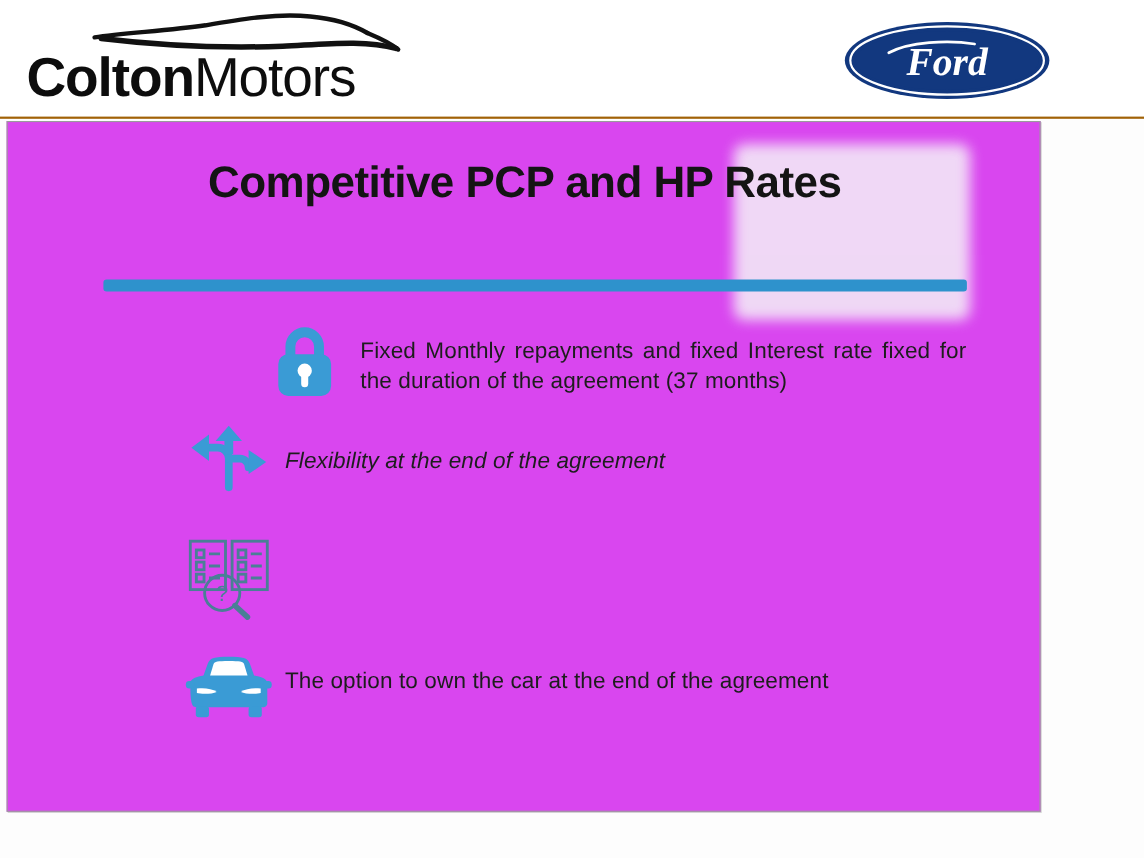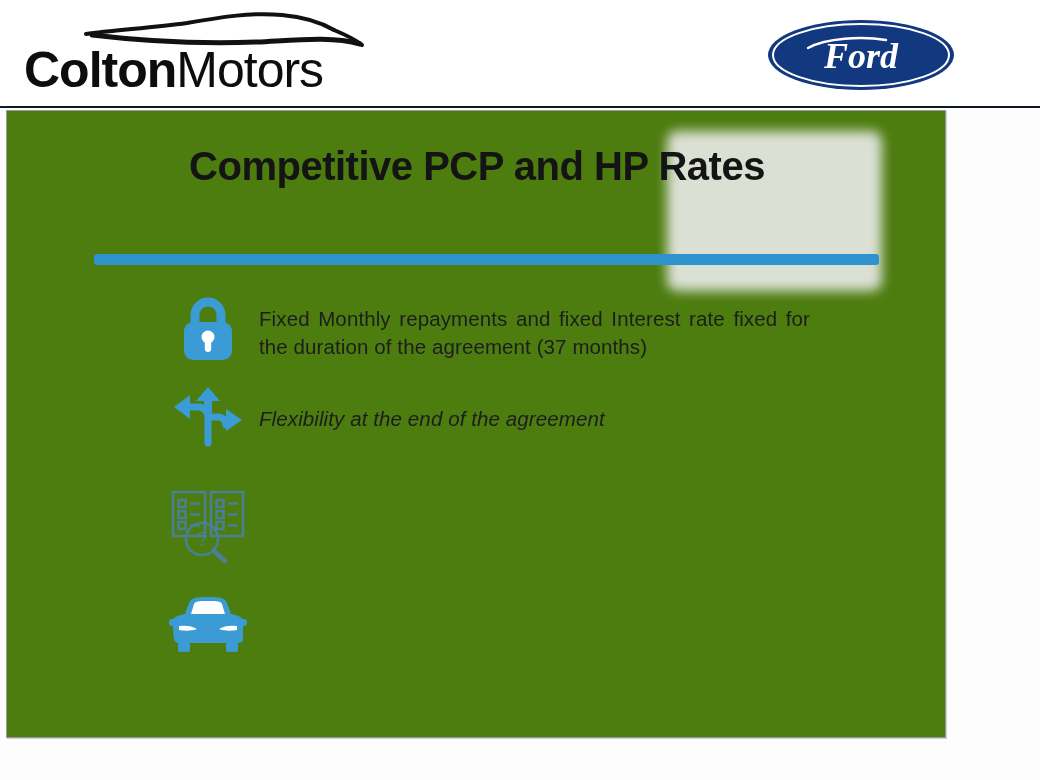--- a/index.html
+++ b/index.html
@@ -23,7 +23,7 @@
     width: 1040px;
     height: 108px;
     background: #ffffff;
-    border-bottom: 2px solid #0f172a;
+    border-bottom: 2px solid #a16207;
     box-sizing: border-box;
   }
 

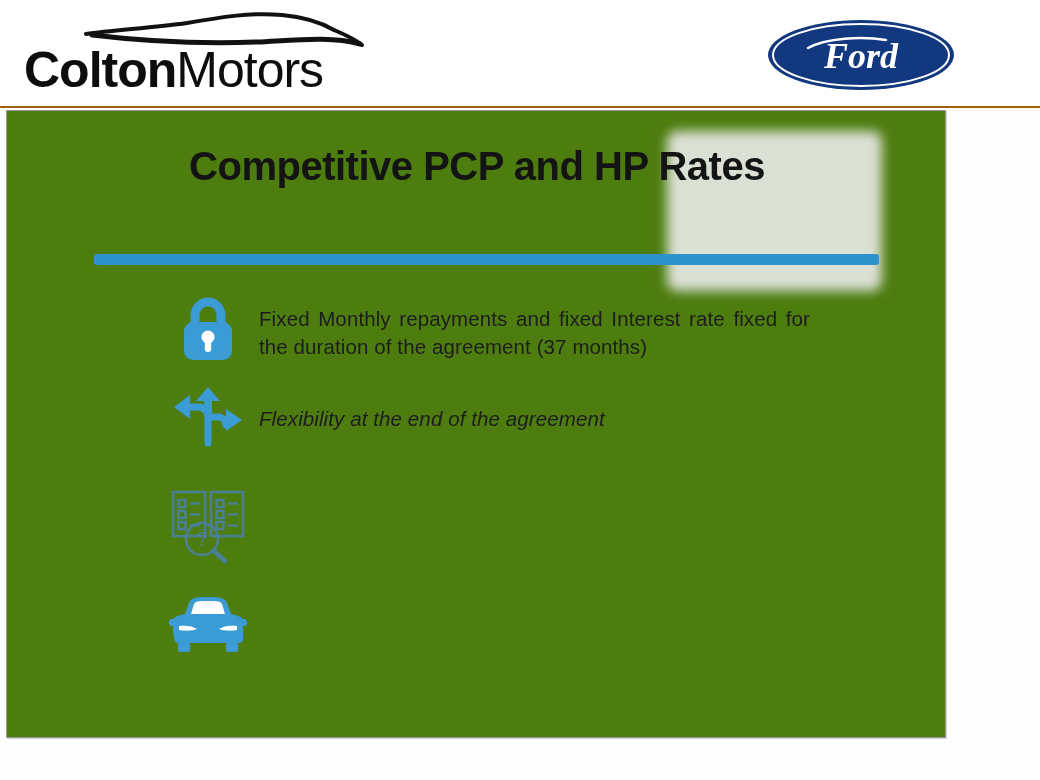--- a/index.html
+++ b/index.html
@@ -75,7 +75,7 @@
     top: 110px;
     width: 940px;
     height: 628px;
-    background: #4d7c0f;
+    background: #d946ef;
     border: 1px solid #9b9b9b;
     box-sizing: border-box;
     box-shadow: 1px 1px 0 rgba(0,0,0,0.18);

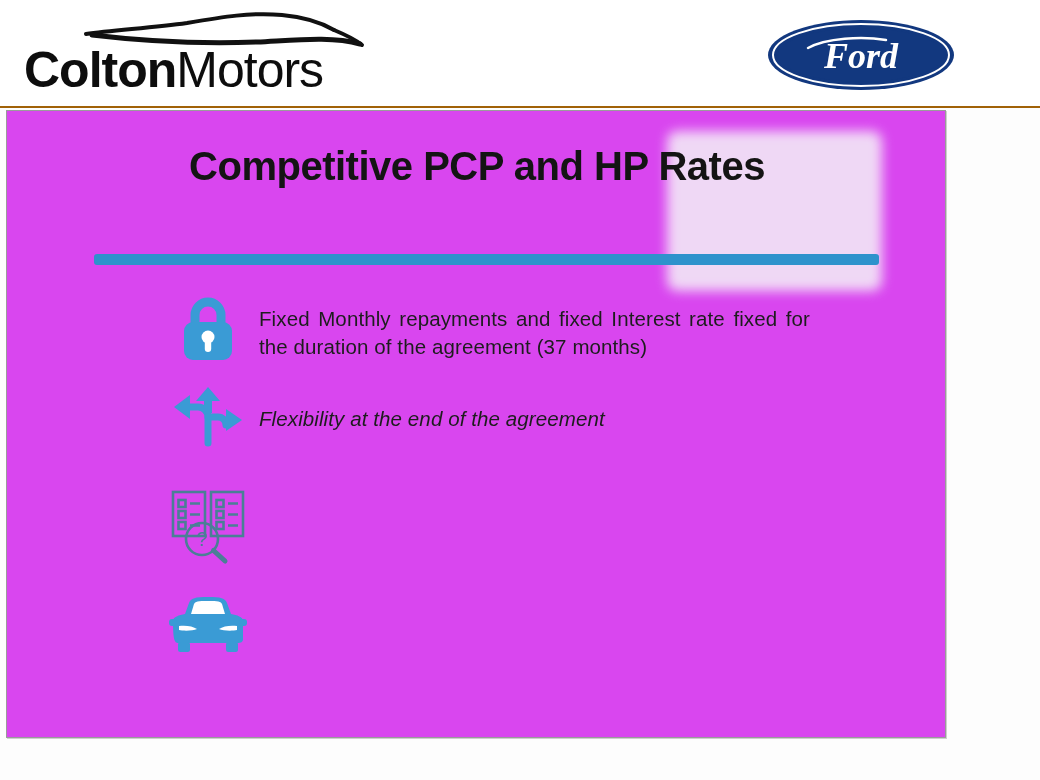--- a/index.html
+++ b/index.html
@@ -160,7 +160,7 @@
   .row-compare .feature-icon{ padding-top: 2px; }
   .row-car .feature-icon    { padding-top: 8px; }
 
-  .row-lock    { margin-top: 2px; }
+  .row-lock    { margin-top: 2px; justify-content: center; }
   .row-flex    { margin-top: 6px; }
   .row-compare { margin-top: 8px; }
   .row-car     { margin-top: 10px; }

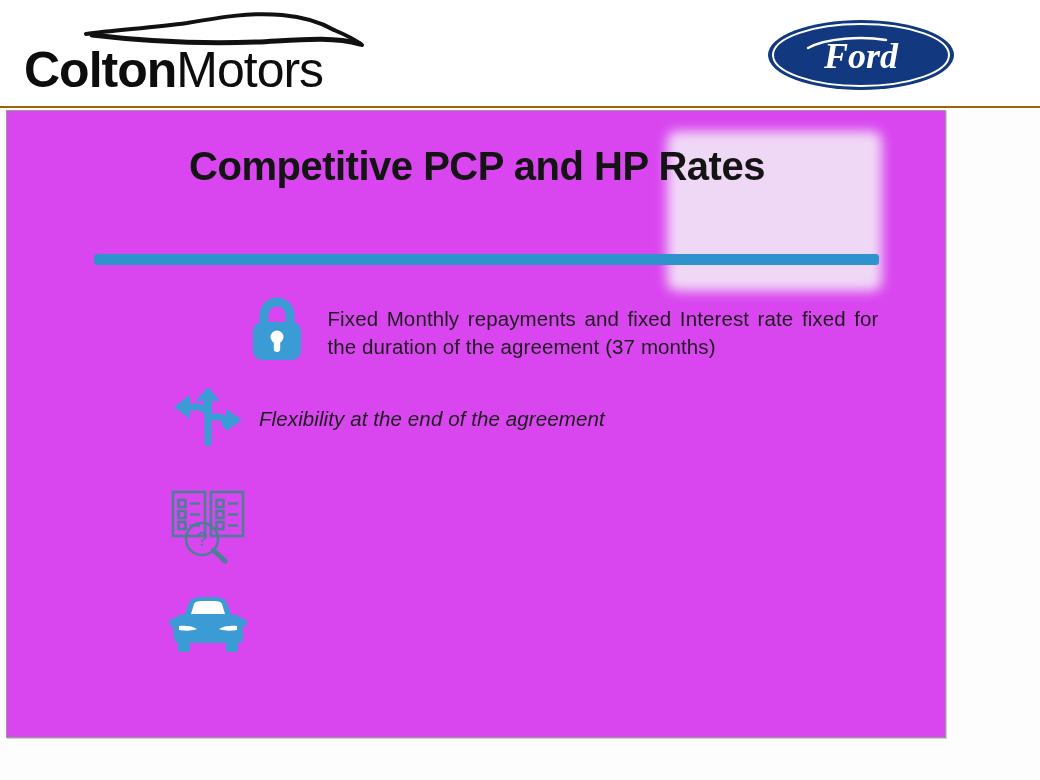--- a/index.html
+++ b/index.html
@@ -267,6 +267,7 @@
             <rect x="72" y="24" width="8" height="7" rx="3" fill="#3a9bd5"></rect>
           </svg>
         </div>
+        <div class="feature-text">The option to own the car at the end of the agreement</div>
       </div>
 
     </div>

